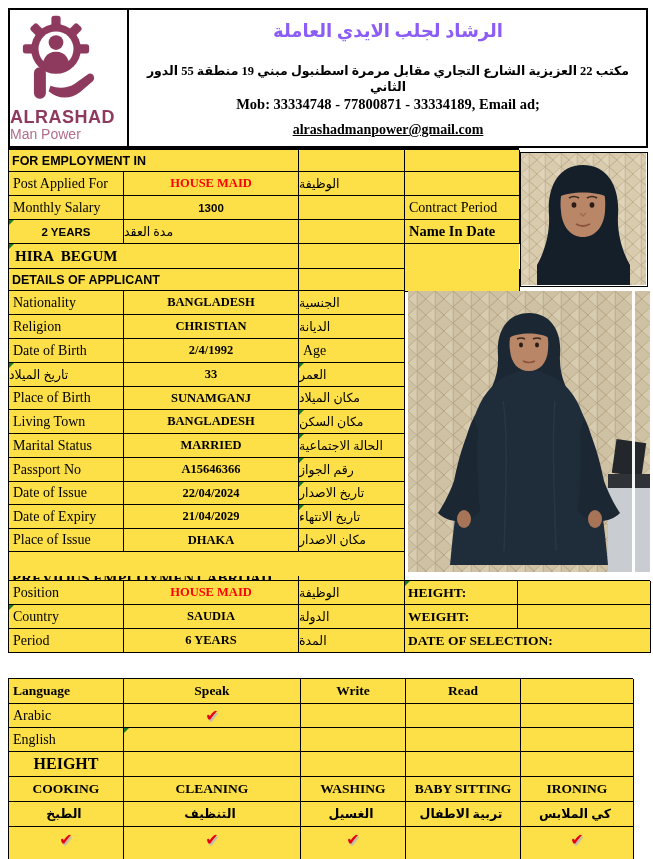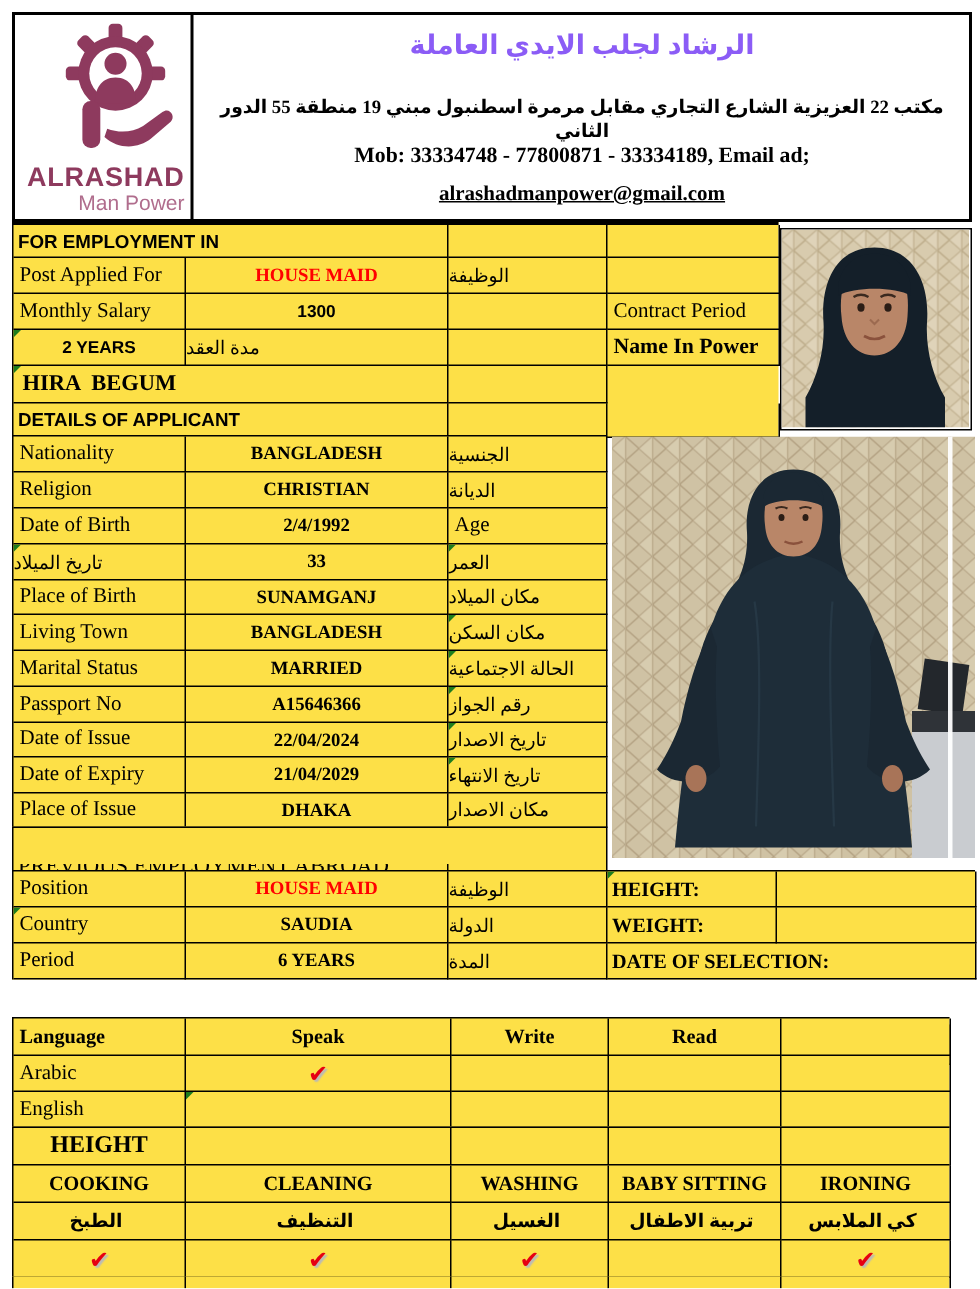--- a/index.html
+++ b/index.html
@@ -9,7 +9,7 @@
   .hdrbox{position:absolute;left:8px;top:8px;width:640px;height:140px;
           border:2.5px solid #000;box-sizing:border-box;}
   .hdr-divider{position:absolute;left:117px;top:0;bottom:0;width:2px;background:#000;}
-  .logo-wrap{position:absolute;left:0;top:0;width:113px;height:100%;text-align:right;}
+  .logo-wrap{position:absolute;left:0;top:0;width:113px;height:100%;text-align:left;}
   .logo-svg{margin-top:4px;}
   .logo-name{font-family:"Liberation Sans",sans-serif;font-weight:bold;font-size:18px;
              color:#8e3a5e;letter-spacing:.5px;line-height:1;margin-top:-2px;}

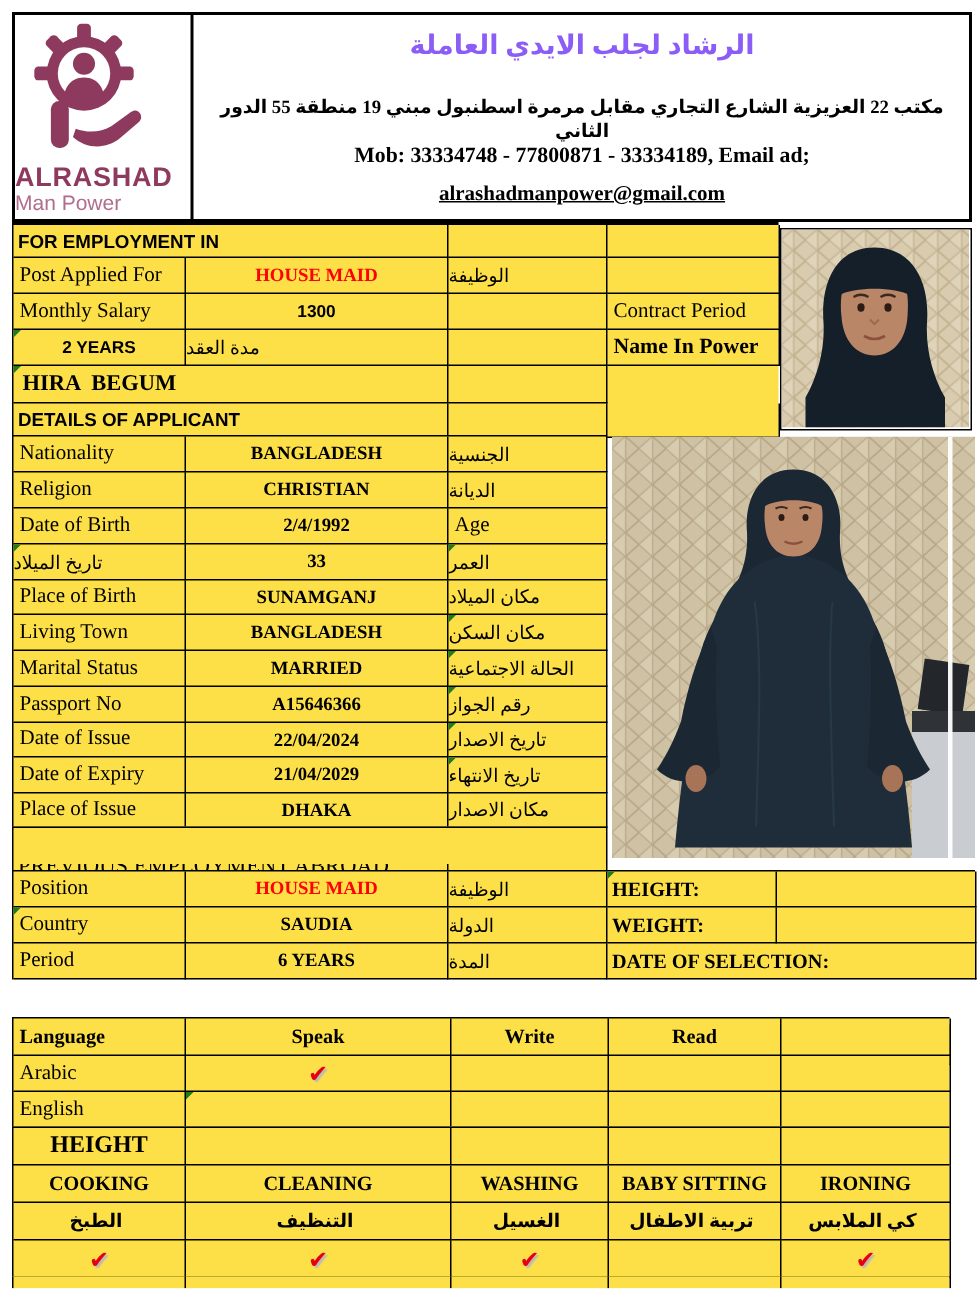--- a/index.html
+++ b/index.html
@@ -106,7 +106,7 @@
     <div class="cell ar" dir="rtl">مدة العقد</div>
     <div class="cell"></div>
 
-    <div class="cell name-lbl">Name In Power</div>
+    <div class="cell name-lbl">Name In Date</div>
     <div class="cell name-val tri" style="grid-column:span 2">HIRA  BEGUM</div>
     <div class="cell"></div>
 

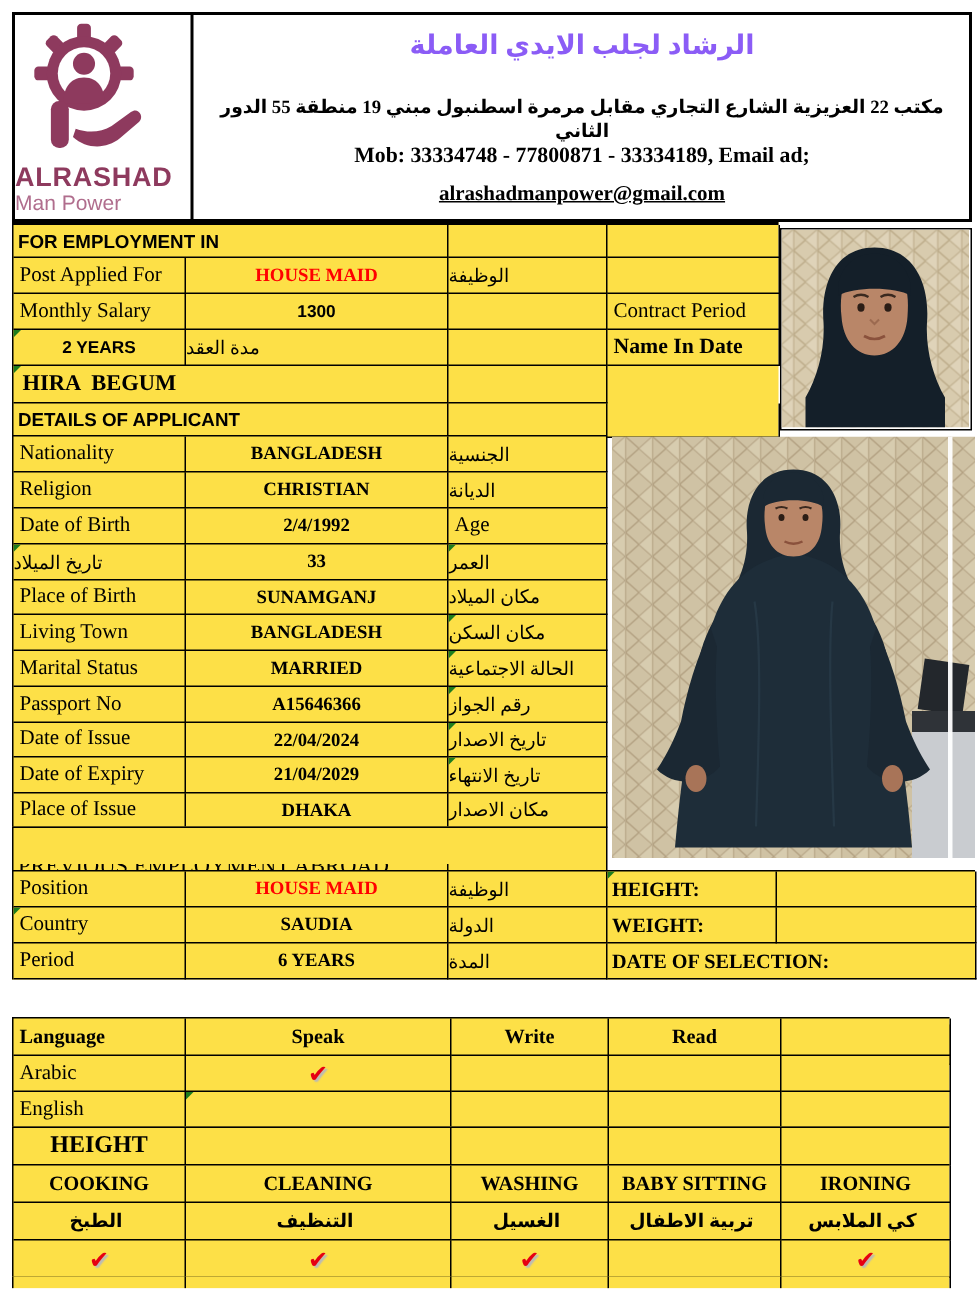--- a/index.html
+++ b/index.html
@@ -33,7 +33,7 @@
   .sansval{font-family:"Liberation Sans",sans-serif;font-size:11.5px;}
   .ar{justify-content:flex-end;padding-right:4px;font-size:12.5px;direction:rtl;}
   .hdr-sans{font-family:"Liberation Sans",sans-serif;font-weight:bold;font-size:12.5px;padding-left:3px;}
-  .hdr-serif{font-weight:normal;font-size:15px;padding-left:3px;margin-top:24px;}
+  .hdr-serif{font-weight:bold;font-size:15px;padding-left:3px;margin-top:24px;}
   .red{color:#ff0000;}
   .name-lbl{font-weight:bold;font-size:14.5px;padding-left:4px;}
   .name-val{font-weight:bold;font-size:15px;padding-left:6px;white-space:pre;}

